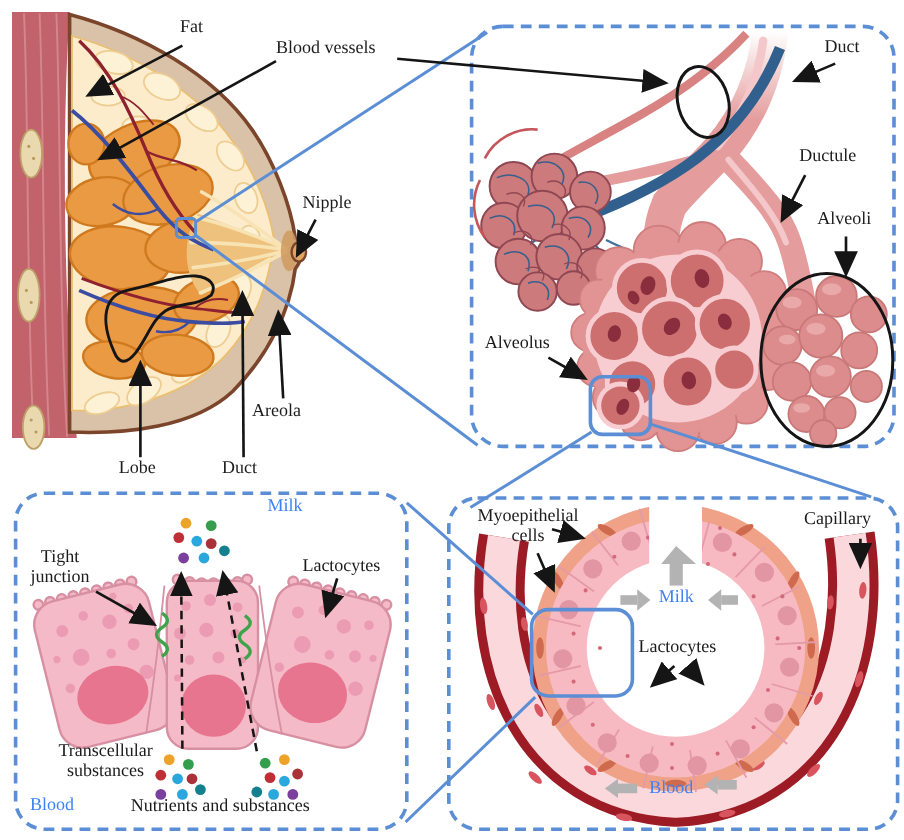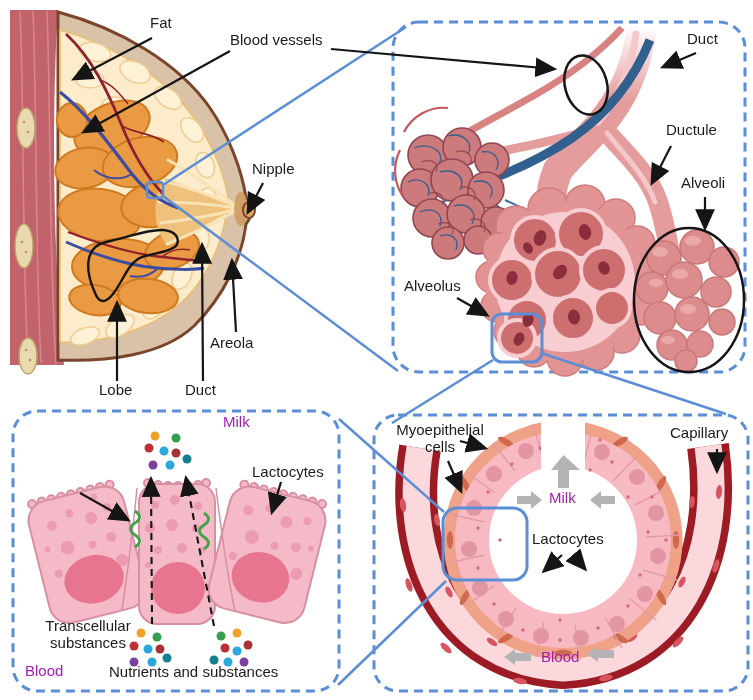--- a/index.html
+++ b/index.html
@@ -4,7 +4,7 @@
 <style>
   html,body{margin:0;padding:0;background:#fff;}
   .stage{position:relative;width:753px;height:700px;background:#ffffff;overflow:hidden;
-         font-family:Liberation Sans, sans-serif;}
+         font-family:Liberation Serif, serif;}
   .stage svg{position:absolute;left:0;top:0;}
   .lbl{position:absolute;font-size:15px;line-height:1.1;color:#1b1b1b;white-space:nowrap;}
   .lbl.wrap{white-space:normal;text-align:center;}

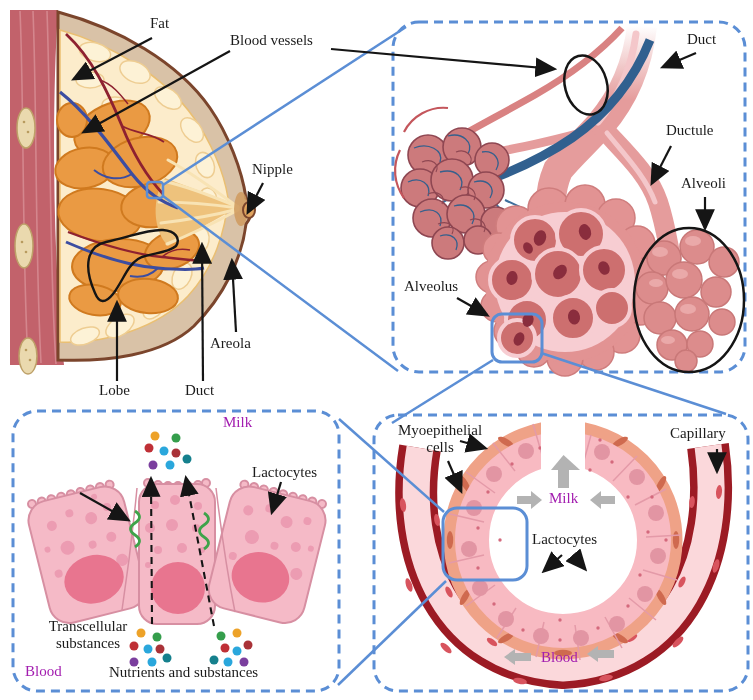--- a/index.html
+++ b/index.html
@@ -8,7 +8,7 @@
   .stage svg{position:absolute;left:0;top:0;}
   .lbl{position:absolute;font-size:15px;line-height:1.1;color:#1b1b1b;white-space:nowrap;}
   .lbl.wrap{white-space:normal;text-align:center;}
-  .lbl.muted{color:#a21caf;}
+  .lbl.muted{color:#3b82f6;}
 </style>
 </head>
 <body>

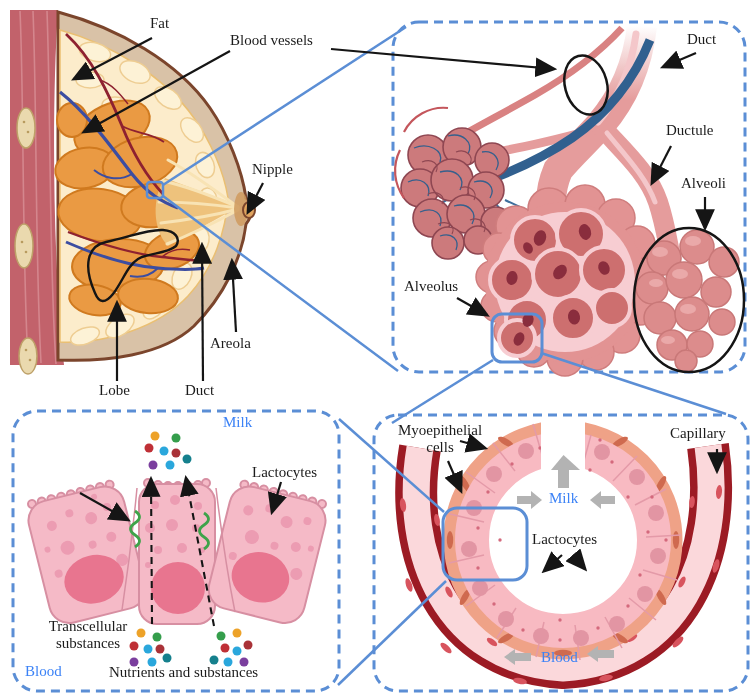--- a/index.html
+++ b/index.html
@@ -520,6 +520,7 @@
 <div class="lbl" style="left:404px;top:278px">Alveolus</div>
 
 <div class="lbl muted" style="left:223px;top:414px">Milk</div>
+<div class="lbl wrap" style="left:18px;top:456px;width:64px">Tight junction</div>
 <div class="lbl" style="left:252px;top:464px">Lactocytes</div>
 <div class="lbl wrap" style="left:40px;top:618px;width:96px">Transcellular substances</div>
 <div class="lbl muted" style="left:25px;top:663px">Blood</div>

